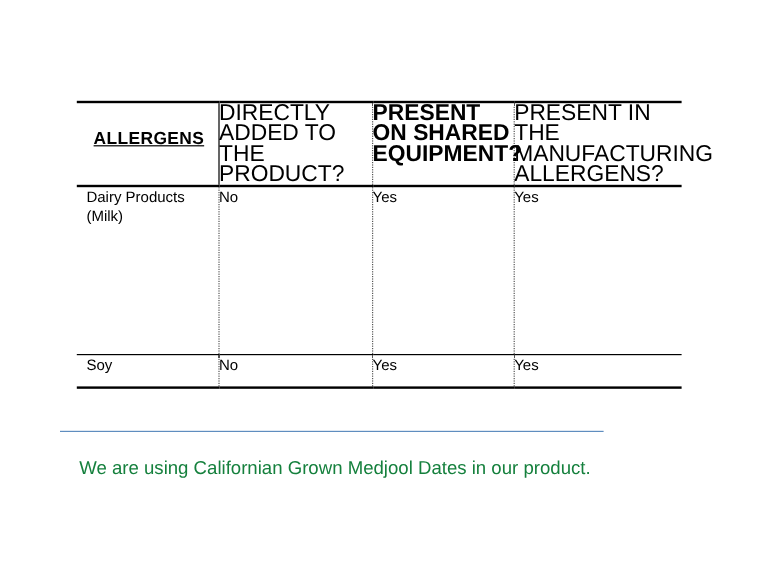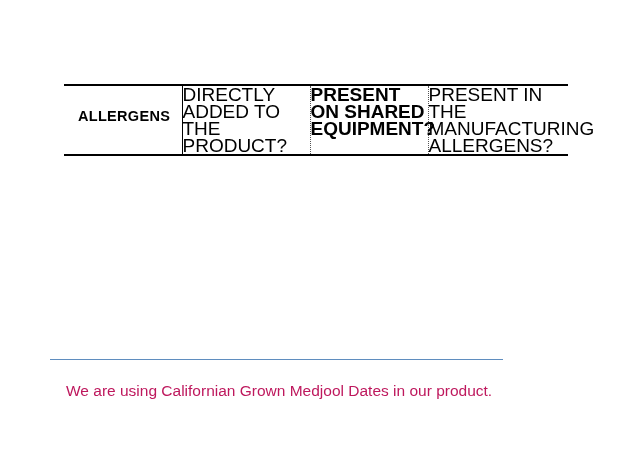--- a/index.html
+++ b/index.html
@@ -55,6 +55,7 @@
     padding-left: 14px;
     letter-spacing: 0.3px;
     border-right: 1px solid #000000;
+    text-decoration: underline;
   }
   .hdr-cell.sep {
     border-right: 1px dotted #555555;

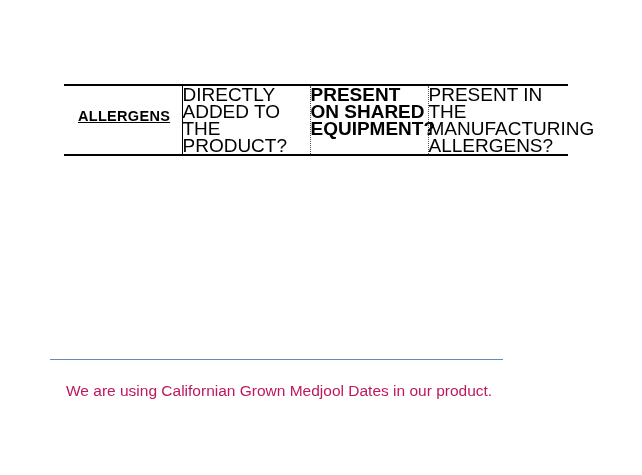--- a/index.html
+++ b/index.html
@@ -122,6 +122,12 @@
       </tr>
     </thead>
     <tbody>
+      <tr class="row-tall">
+        <td class="body-cell first">Dairy Products (Milk)</td>
+        <td class="body-cell">No</td>
+        <td class="body-cell">Yes</td>
+        <td class="body-cell last">Yes</td>
+      </tr>
     </tbody>
   </table>
 

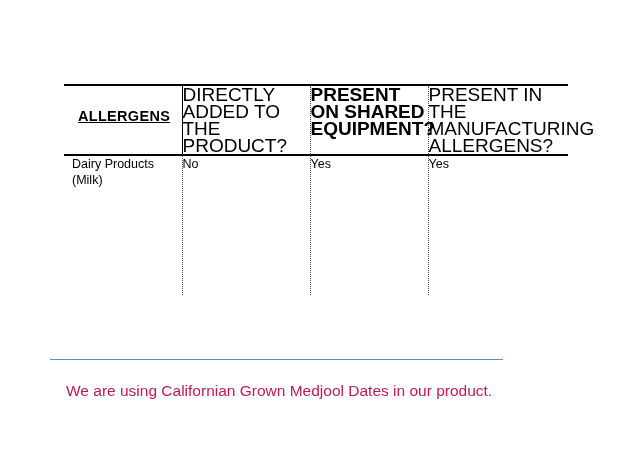--- a/index.html
+++ b/index.html
@@ -128,6 +128,12 @@
         <td class="body-cell">Yes</td>
         <td class="body-cell last">Yes</td>
       </tr>
+      <tr class="row-short row-last">
+        <td class="body-cell first">Soy</td>
+        <td class="body-cell">No</td>
+        <td class="body-cell">Yes</td>
+        <td class="body-cell last">Yes</td>
+      </tr>
     </tbody>
   </table>
 

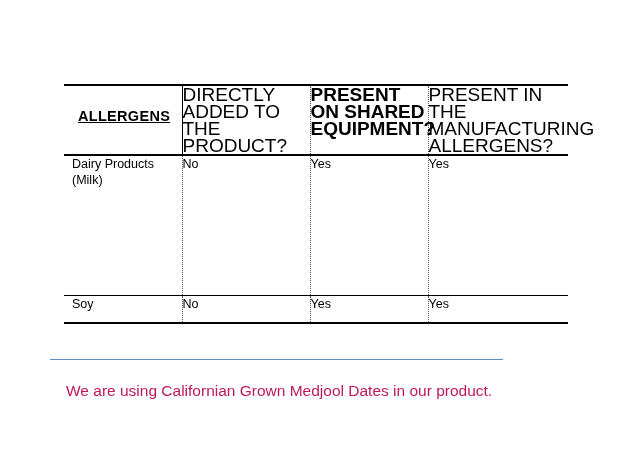--- a/index.html
+++ b/index.html
@@ -104,7 +104,7 @@
     font-family: "Liberation Sans", sans-serif;
     font-size: 15.5px;
     line-height: 22px;
-    color: #be185d;
+    color: #15803d;
   }
 </style>
 </head>

